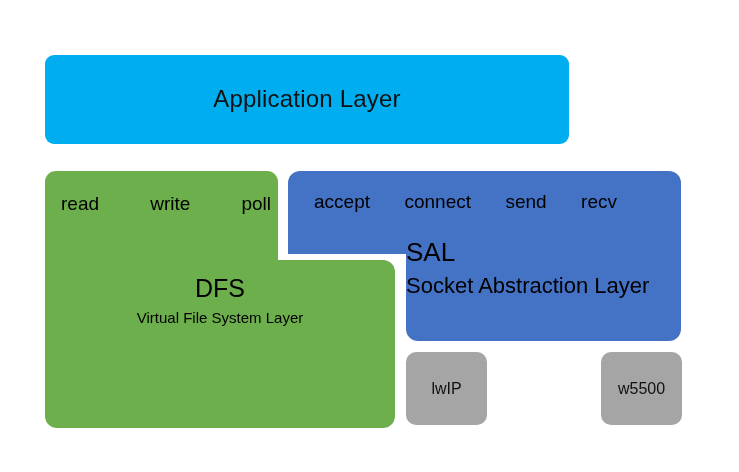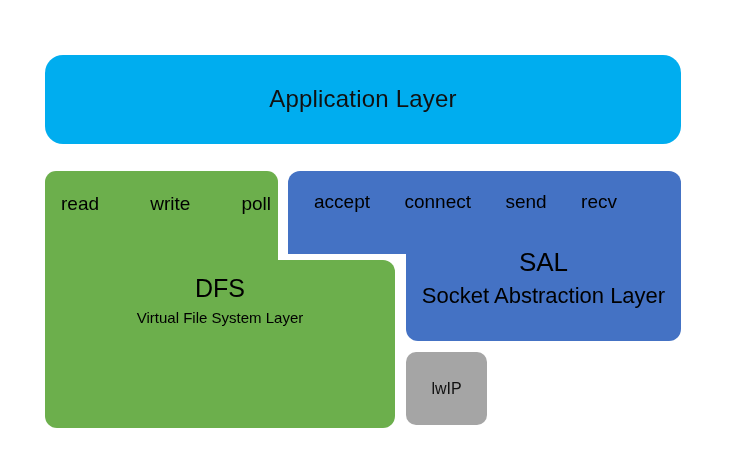--- a/index.html
+++ b/index.html
@@ -40,10 +40,10 @@
   #app-layer {
     left: 45px;
     top: 55px;
-    width: 636px;
+    width: 524px;
     height: 89px;
     background: #00ADEF;
-    border-radius: 18px;
+    border-radius: 9px;
   }
   #app-layer .title {
     font-size: 24px;

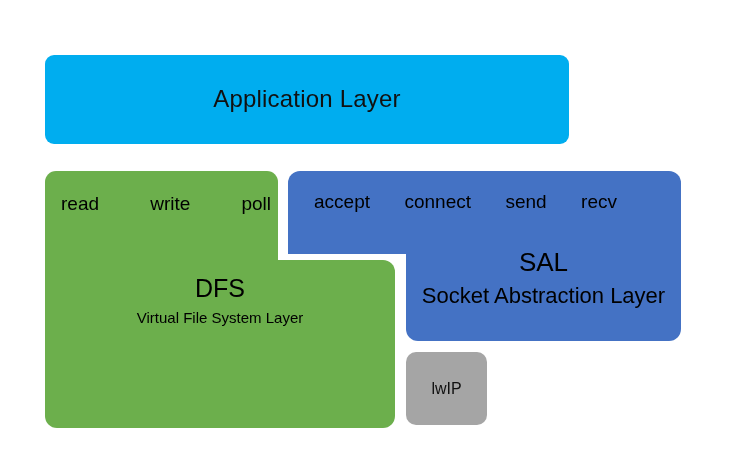--- a/index.html
+++ b/index.html
@@ -178,9 +178,9 @@
   #sal-title-wrap {
     position: absolute;
     left: 118px;
-    top: 76px;
+    top: 66px;
     width: 275px;
-    text-align: center;
+    text-align: left;
     z-index: 3;
   }
   #sal-title-wrap .title {

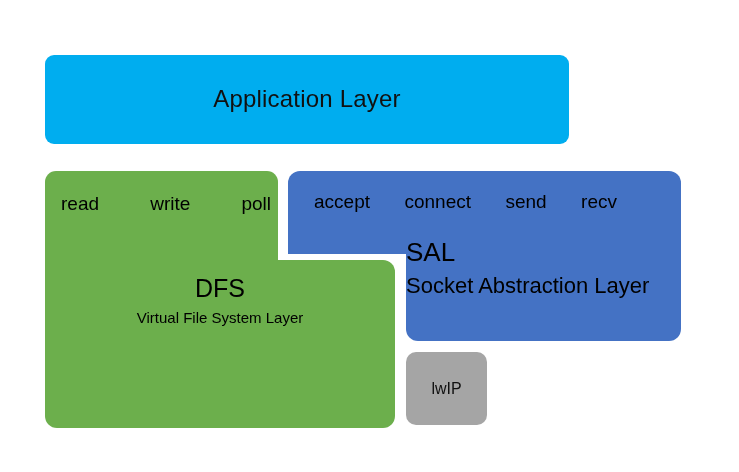--- a/index.html
+++ b/index.html
@@ -261,6 +261,9 @@
   </div>
 
 
+  <div class="driver-box" id="driver-w5500">
+    <span>w5500</span>
+  </div>
 
 </div>
 

